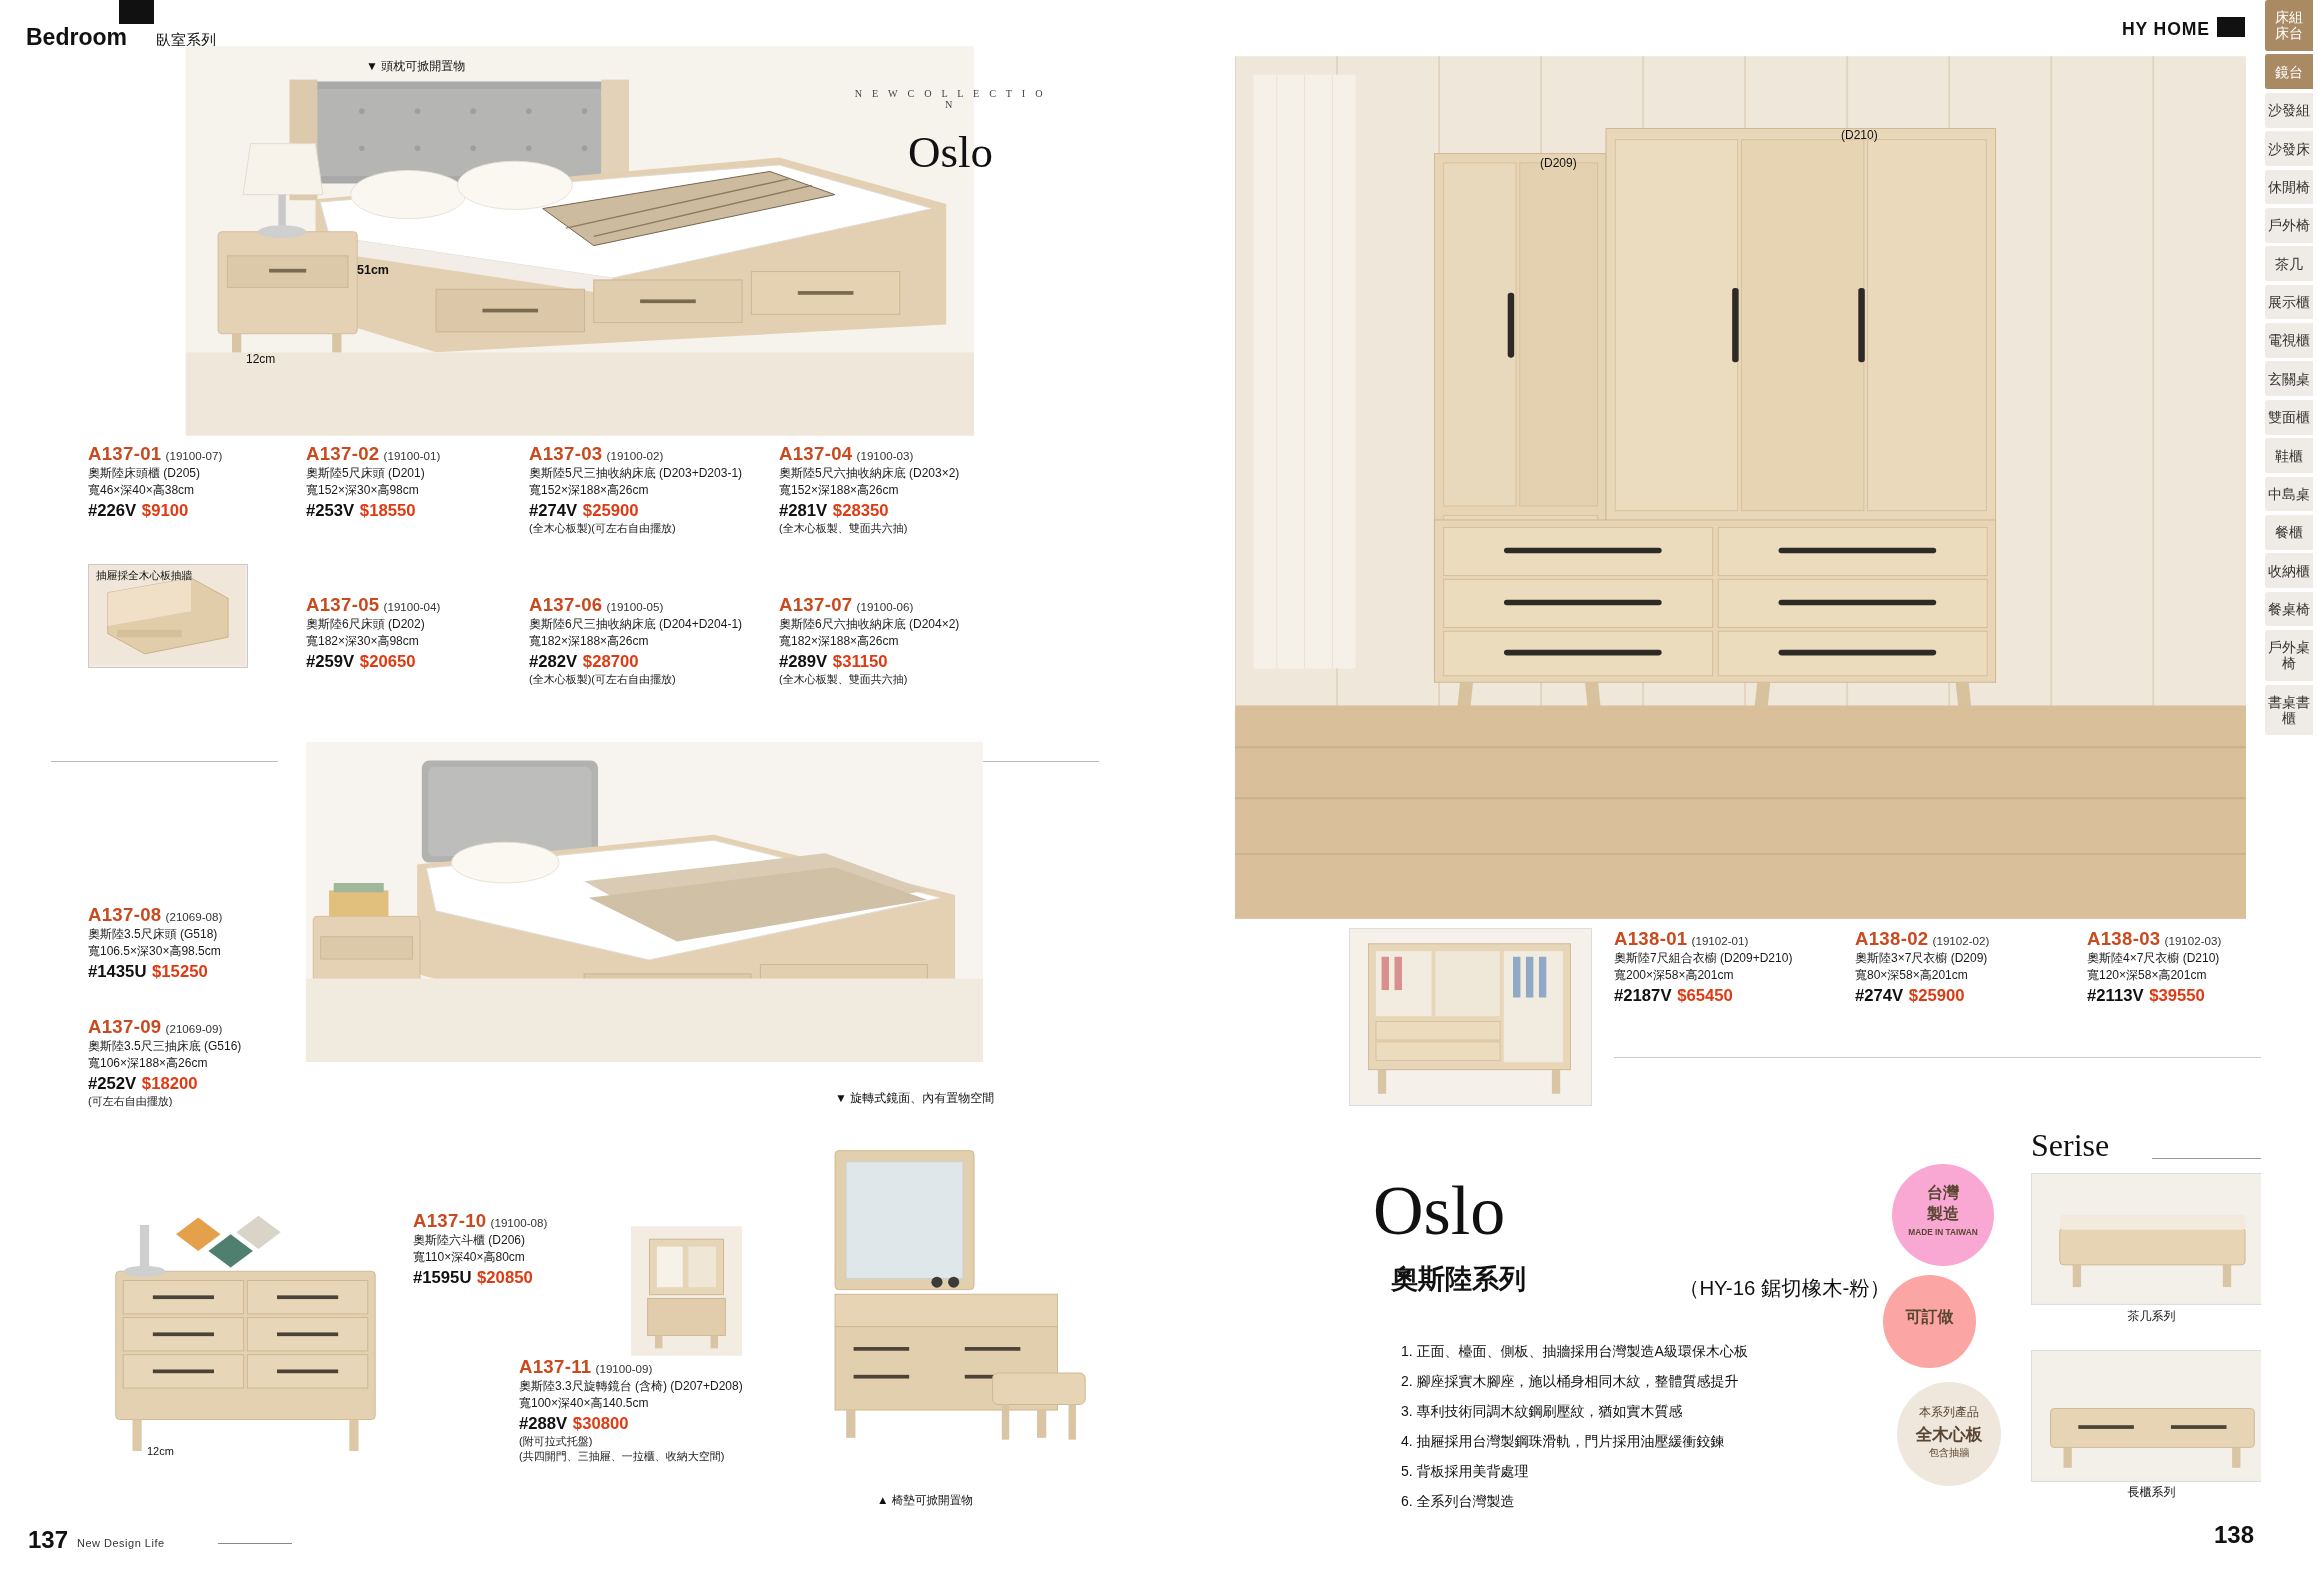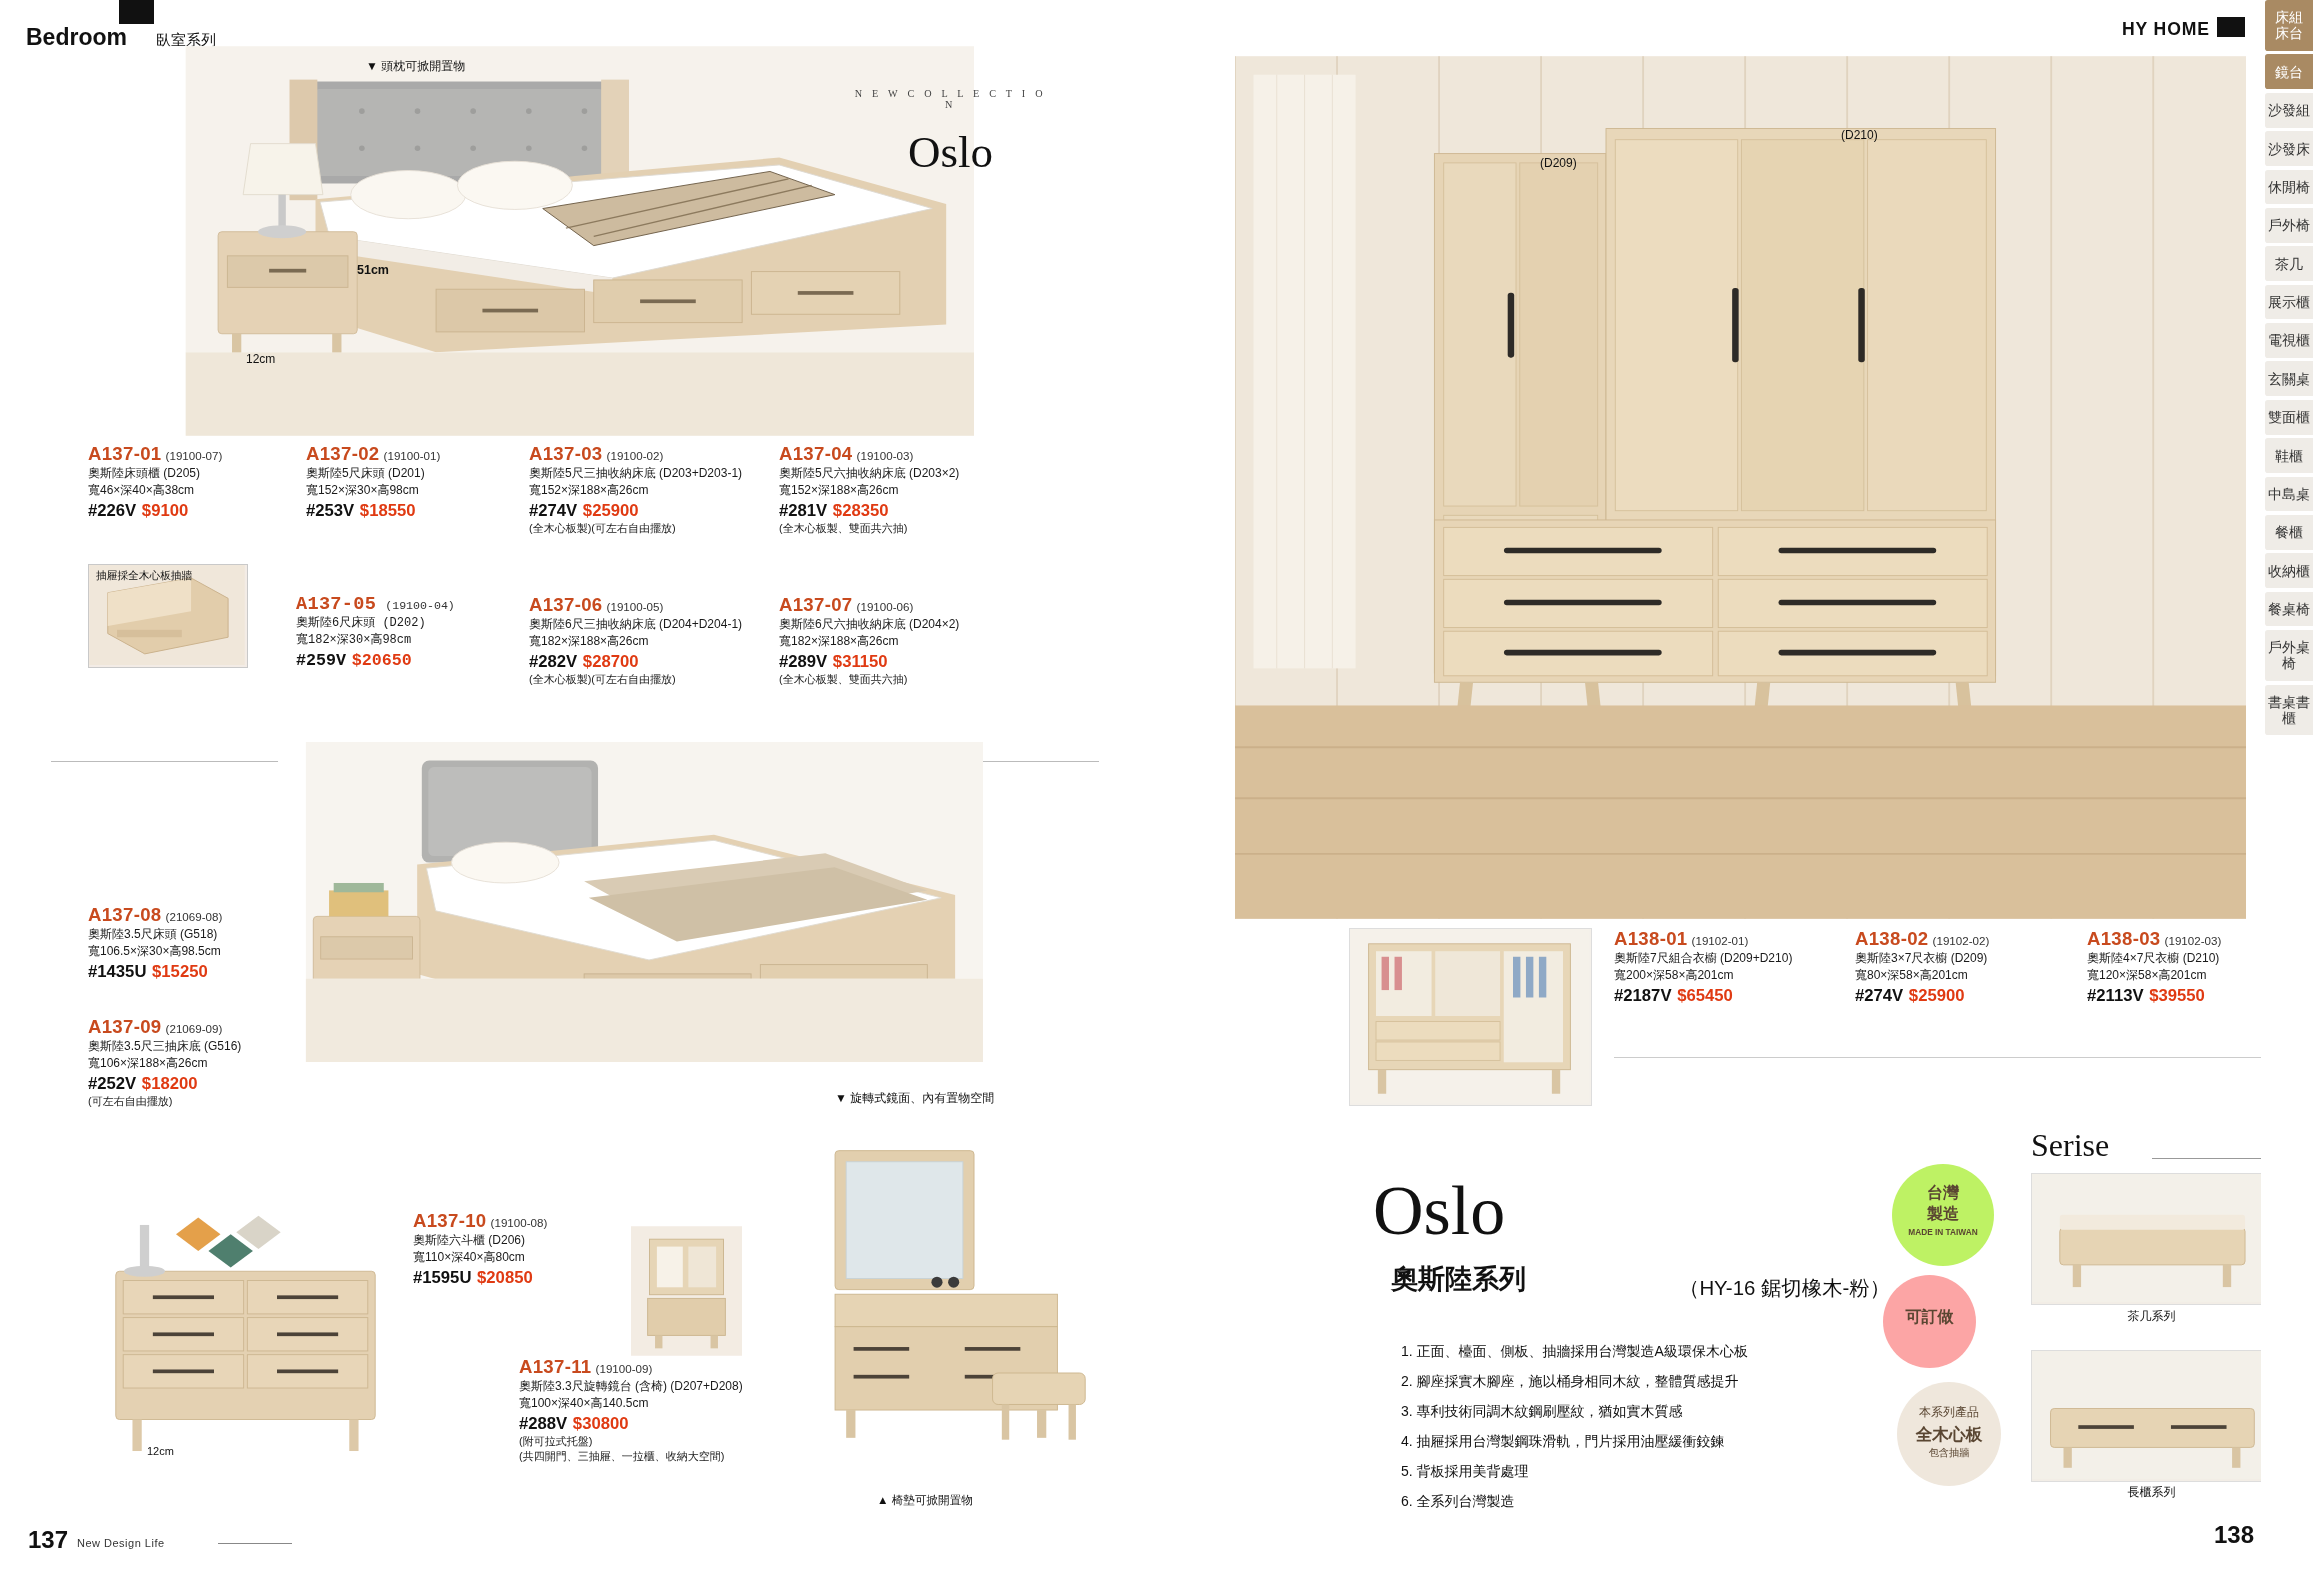--- a/index.html
+++ b/index.html
@@ -210,7 +210,7 @@
     </div>
     <div class="drawer-cap">抽屜採全木心板抽牆</div>
 
-    <div class="pblock" style="left:296px;top:594px;width:209px;font-family:Liberation Mono, monospace;">
+    <div class="pblock" style="left:306px;top:594px;width:209px;">
       <div><span class="code">A137-05</span>
            <span class="ref">(19100-04)</span></div>
       <div class="desc">奧斯陸6尺床頭 (D202)</div>

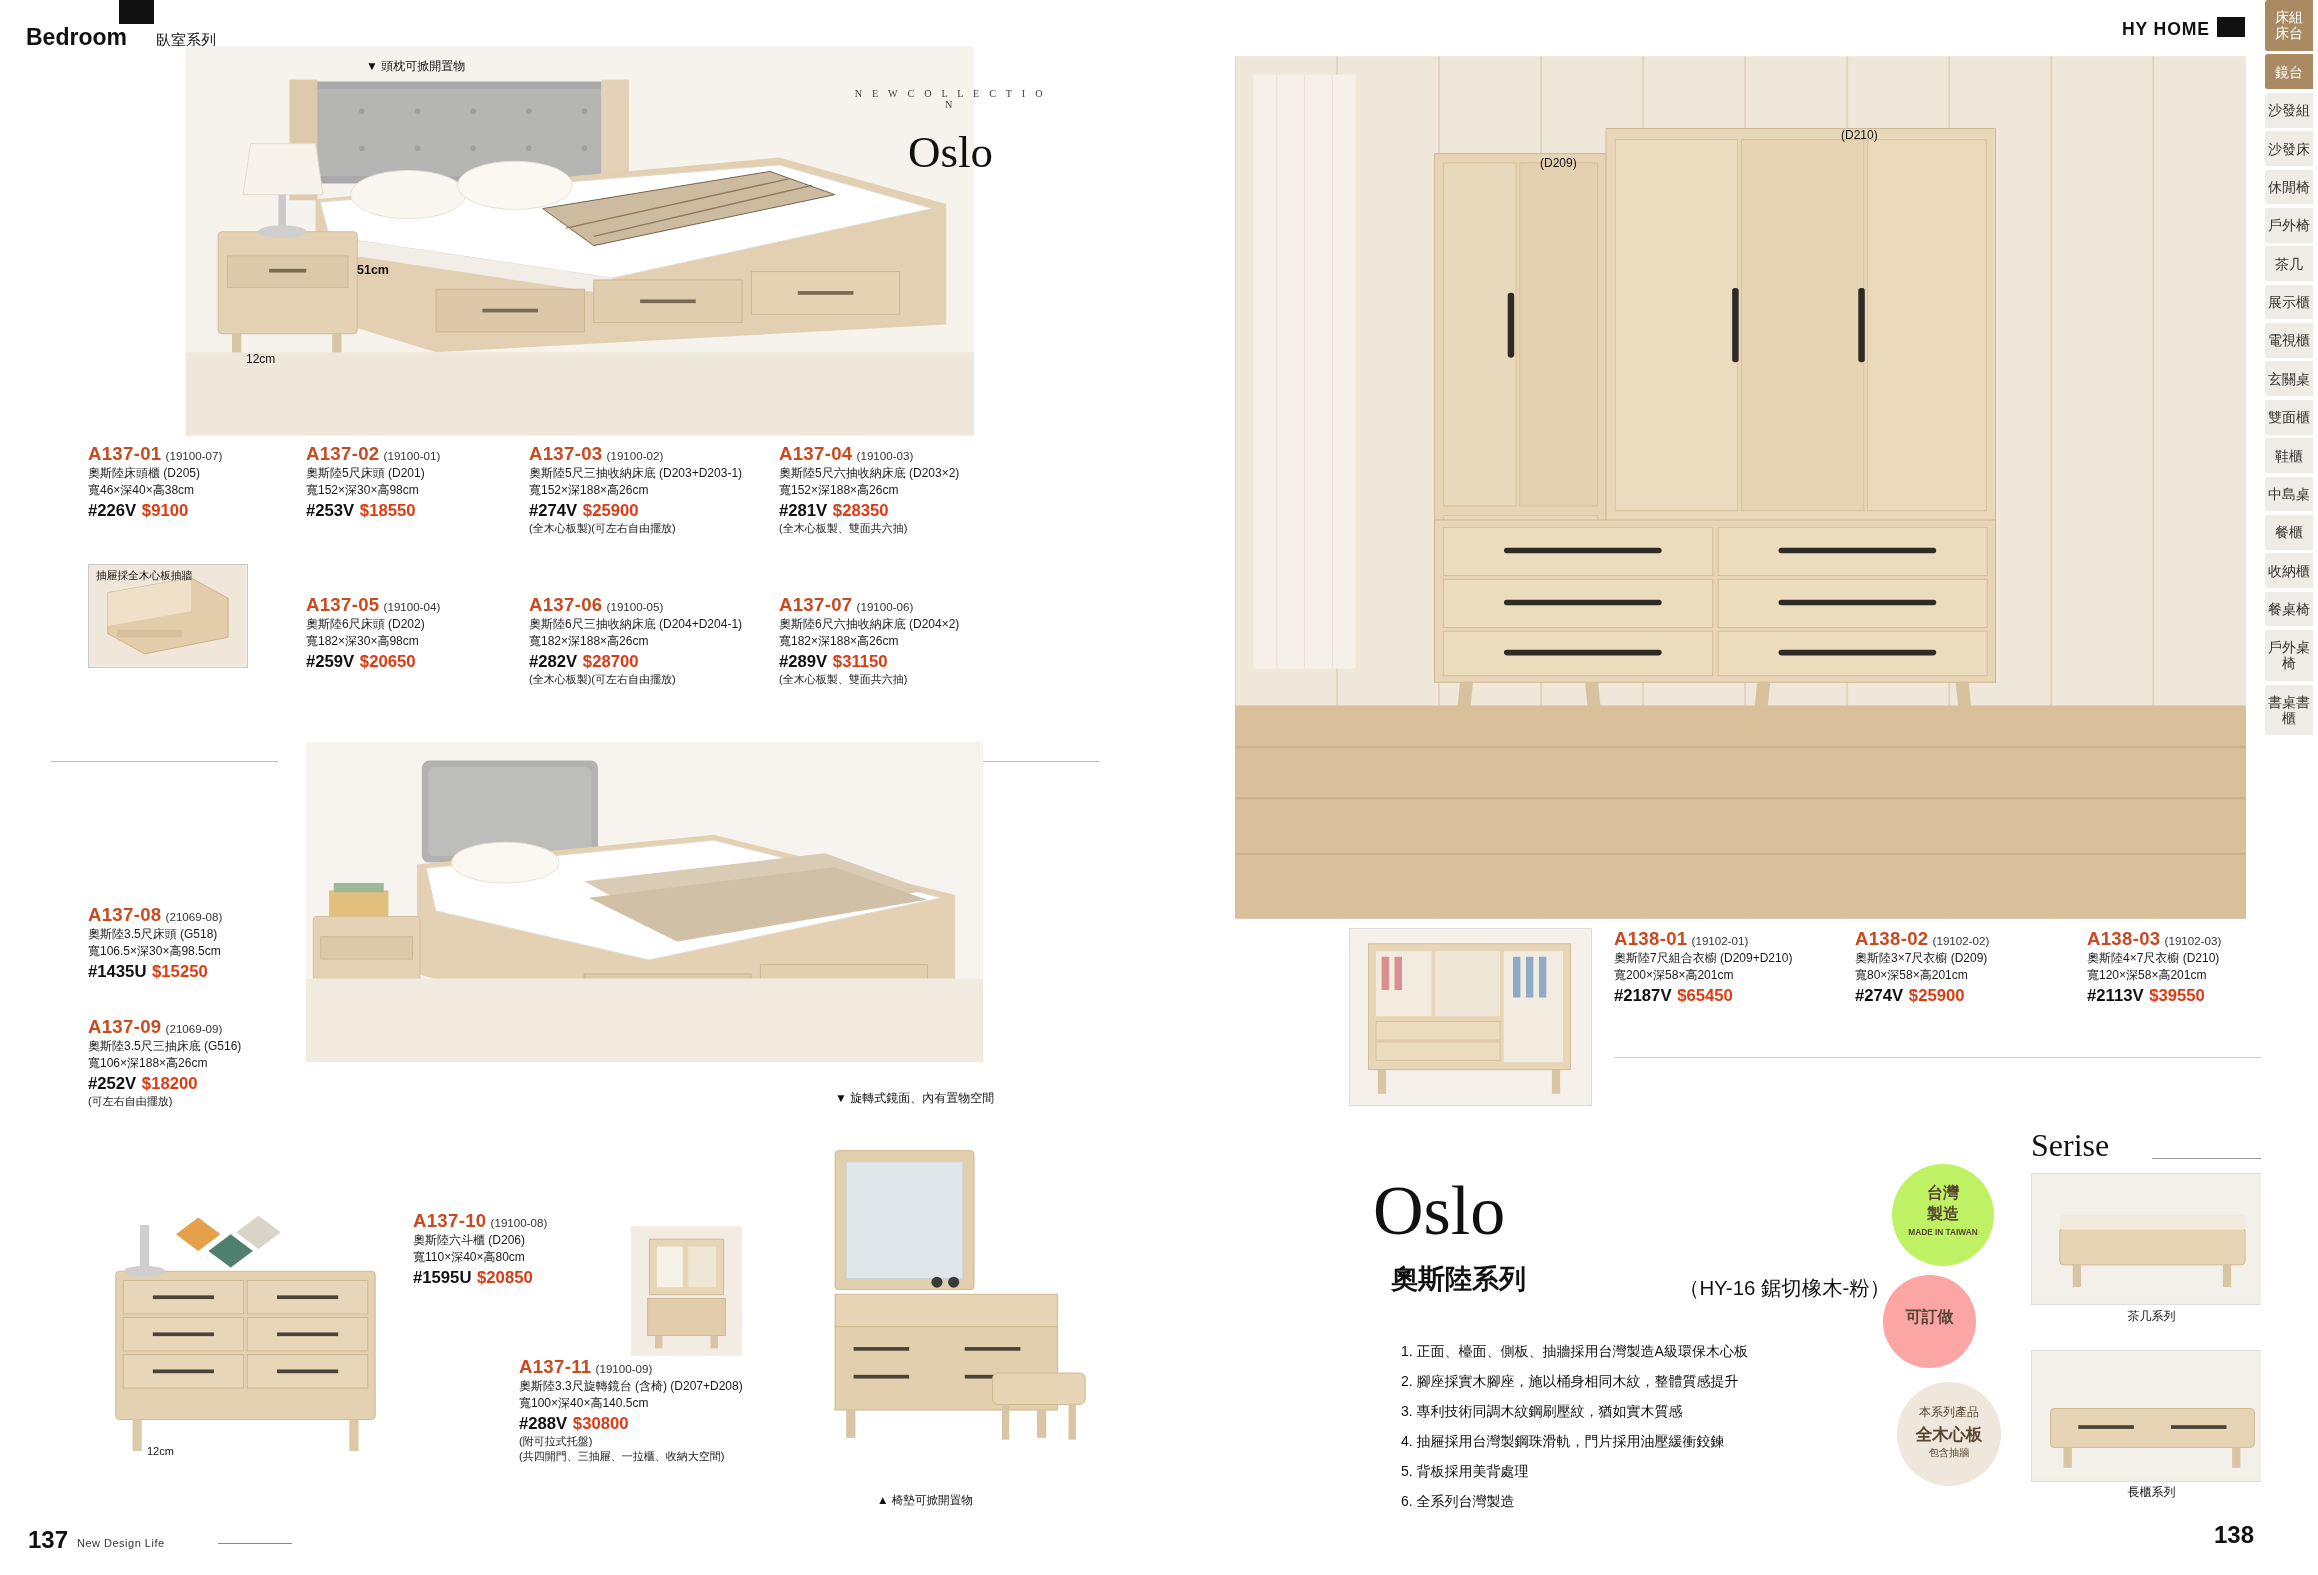--- a/index.html
+++ b/index.html
@@ -69,7 +69,7 @@
   .feat div{font-size:14px;color:#111;margin-bottom:12px;}
   
   .badge{position:absolute;border-radius:50%;}
-  .b1{left:677px;top:1164px;width:102px;height:102px;background:#bef264;}
+  .b1{left:677px;top:1164px;width:102px;height:102px;background:#f9a8d4;}
   .b2{left:668px;top:1275px;width:93px;height:93px;background:#fca5a5;}
   .b3{left:682px;top:1382px;width:104px;height:104px;background:#efe7dc;}
   .serise{position:absolute;left:816px;top:1127px;font-family:"Liberation Serif",serif;font-size:32px;color:#111;}

